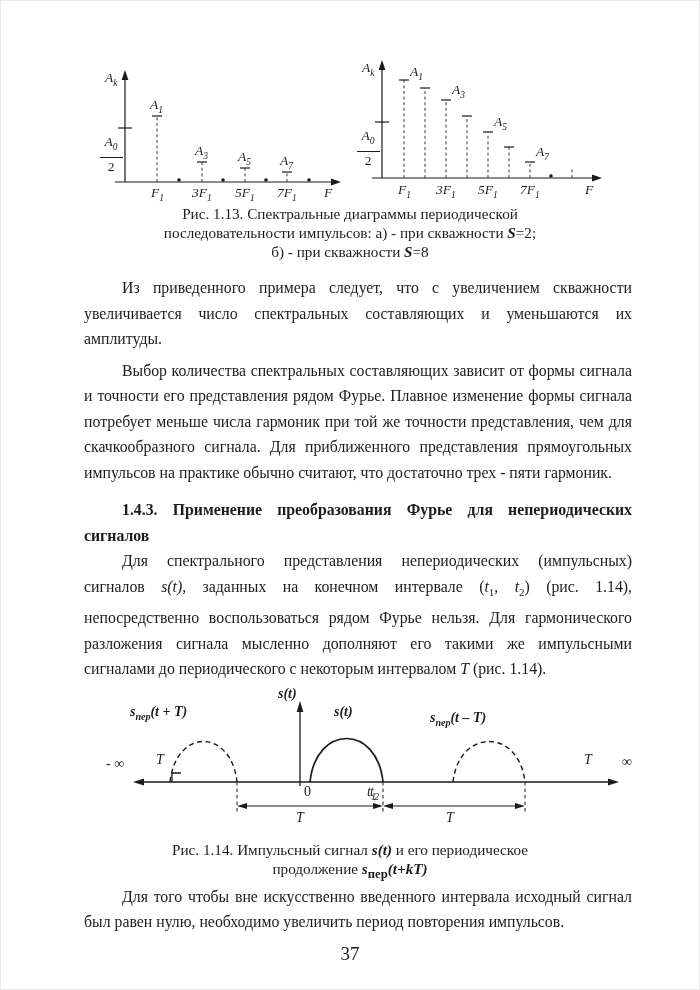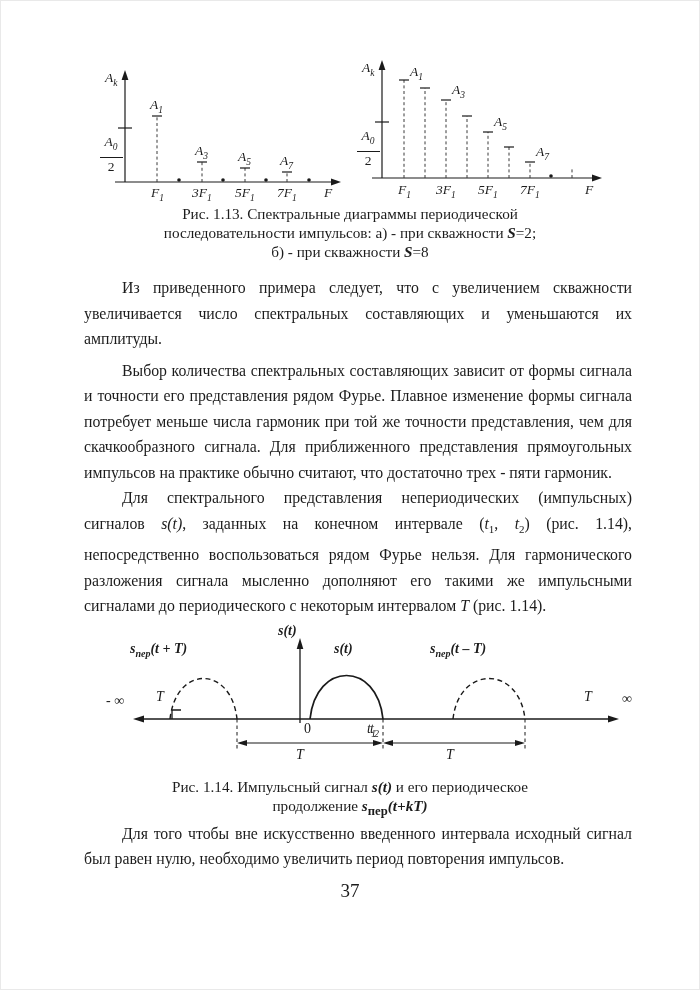--- a/index.html
+++ b/index.html
@@ -164,6 +164,7 @@
   <p class="para mt14">Из приведенного примера следует, что с увеличением скважности увеличивается число спектральных составляющих и уменьшаются их амплитуды.</p>
   <p class="para mt6">Выбор количества спектральных составляющих зависит от формы сигнала и точности его представления рядом Фурье. Плавное изменение формы сигнала потребует меньше числа гармоник при той же точности представления, чем для скачкообразного сигнала. Для приближенного представления прямоугольных импульсов на практике обычно считают, что достаточно трех - пяти гармоник.</p>
 
+  <p class="para heading">1.4.3. Применение преобразования Фурье для непериодических сигналов</p>
 
   <p class="para"><span>Для спектрального представления непериодических (импульсных) сигналов </span><i>s(t)</i><span>, заданных на конечном интервале (</span><i>t</i><sub>1</sub><span>, </span><i>t</i><sub>2</sub><span>) (рис. 1.14), непосредственно воспользоваться рядом Фурье нельзя. Для гармонического разложения сигнала мысленно дополняют его такими же импульсными сигналами до периодического с некоторым интервалом </span><i>T</i><span> (рис. 1.14).</span></p>
 

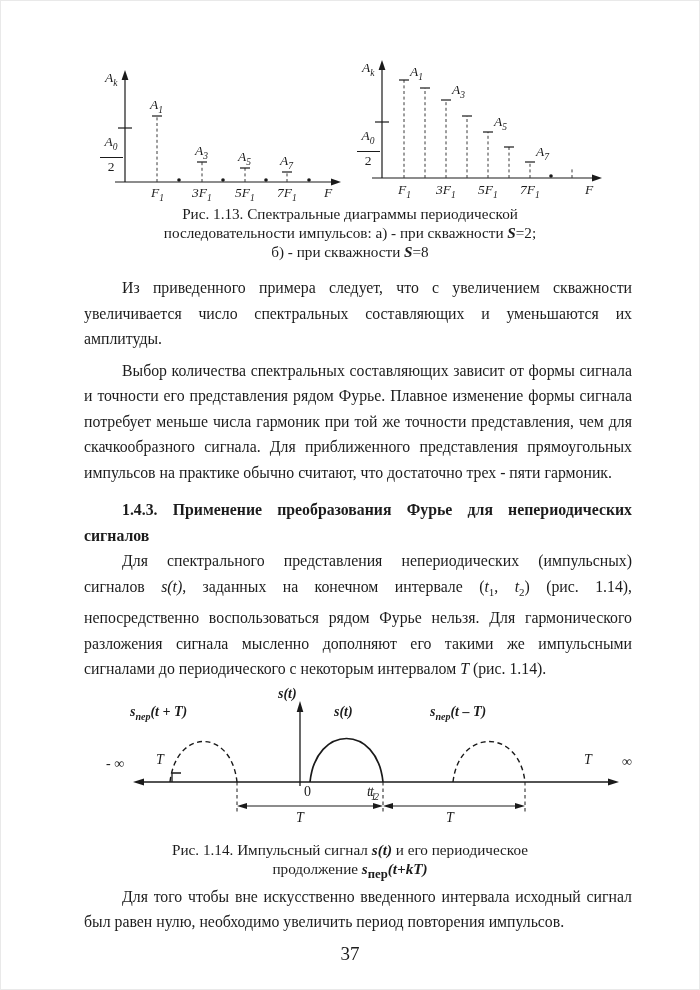--- a/index.html
+++ b/index.html
@@ -200,7 +200,7 @@
     <div class="f14lbl bold" style="left:200px;top:0px;">s(t)</div>
     <div class="f14lbl bold" style="left:52px;top:18px;"><i>s</i><sub>пер</sub><i>(t + T)</i></div>
     <div class="f14lbl bold" style="left:256px;top:18px;">s(t)</div>
-    <div class="f14lbl bold" style="left:352px;top:18px;font-family:Liberation Serif, serif;"><i>s</i><sub>пер</sub><i>(t – T)</i></div>
+    <div class="f14lbl bold" style="left:352px;top:24px;font-family:Liberation Serif, serif;"><i>s</i><sub>пер</sub><i>(t – T)</i></div>
     <div class="f14lbl" style="left:506px;top:66px;">T</div>
     <div class="f14lbl upright" style="left:544px;top:68px;">∞</div>
     <div class="f14lbl upright" style="left:226px;top:98px;">0</div>

